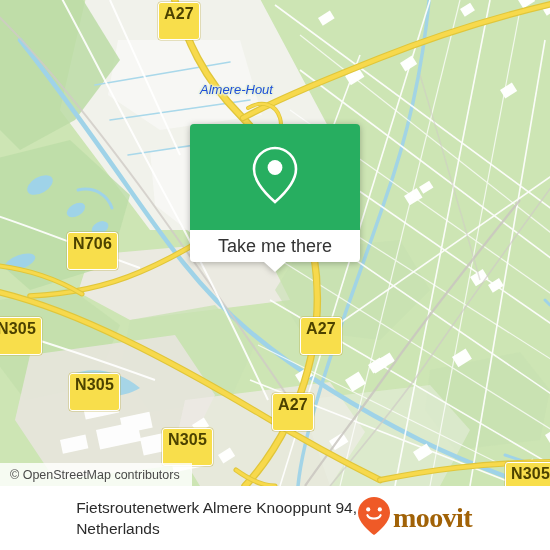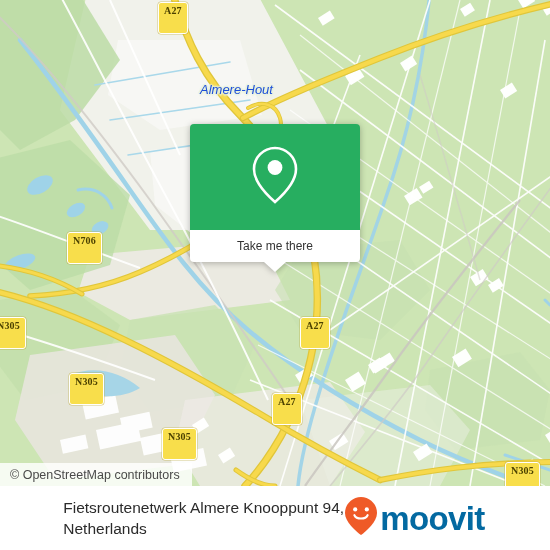--- a/index.html
+++ b/index.html
@@ -43,14 +43,14 @@
     border: 1.5px solid #ffffff;
     border-radius: 3px;
     color: #4c4200;
-    font-size: 10px;
+    font-size: 16px;
     font-weight: bold;
     line-height: 1;
     padding: 3px 5px 17px 5px;
     letter-spacing: 0.2px;
     white-space: nowrap;
     box-shadow: 0 0 0 0.5px rgba(180,160,40,0.55);
-    font-family: Liberation Serif, serif;
+    font-family: Liberation Sans, sans-serif;
   }
 
   

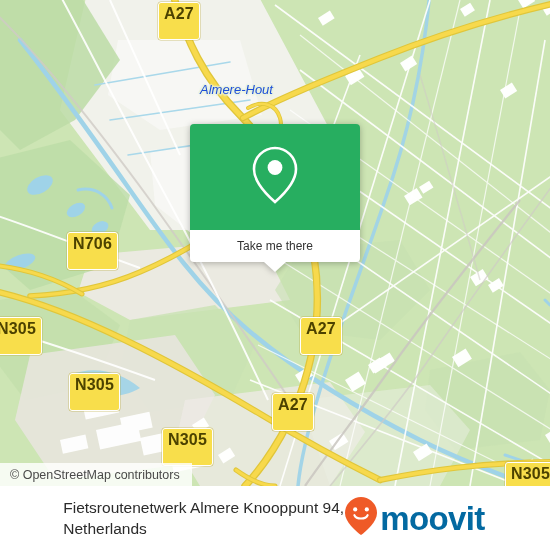--- a/index.html
+++ b/index.html
@@ -93,7 +93,7 @@
     position: relative;
   }
   #callout-foot-label {
-    font-size: 12px;
+    font-size: 18px;
     color: #333333;
     font-family: "Liberation Sans", sans-serif;
   }

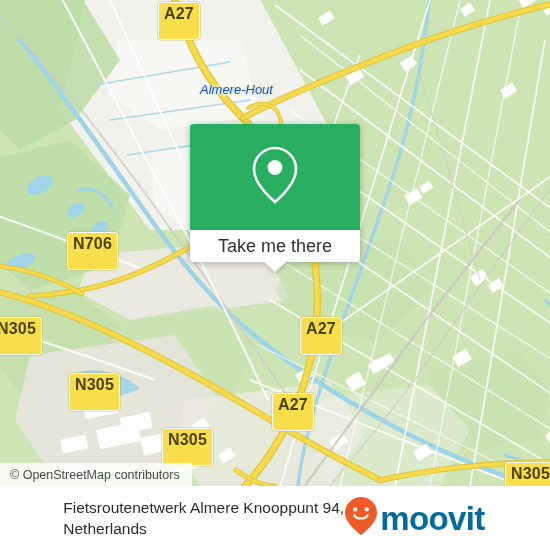--- a/index.html
+++ b/index.html
@@ -151,12 +151,12 @@
     flex: none;
   }
   #brand-wordmark {
-    font-size: 33px;
+    font-size: 28px;
     font-weight: bold;
-    color: #0369a1;
+    color: #a16207;
     letter-spacing: -0.6px;
     line-height: 1;
-    font-family: Liberation Sans, sans-serif;
+    font-family: Liberation Serif, serif;
   }
 </style>
 </head>

